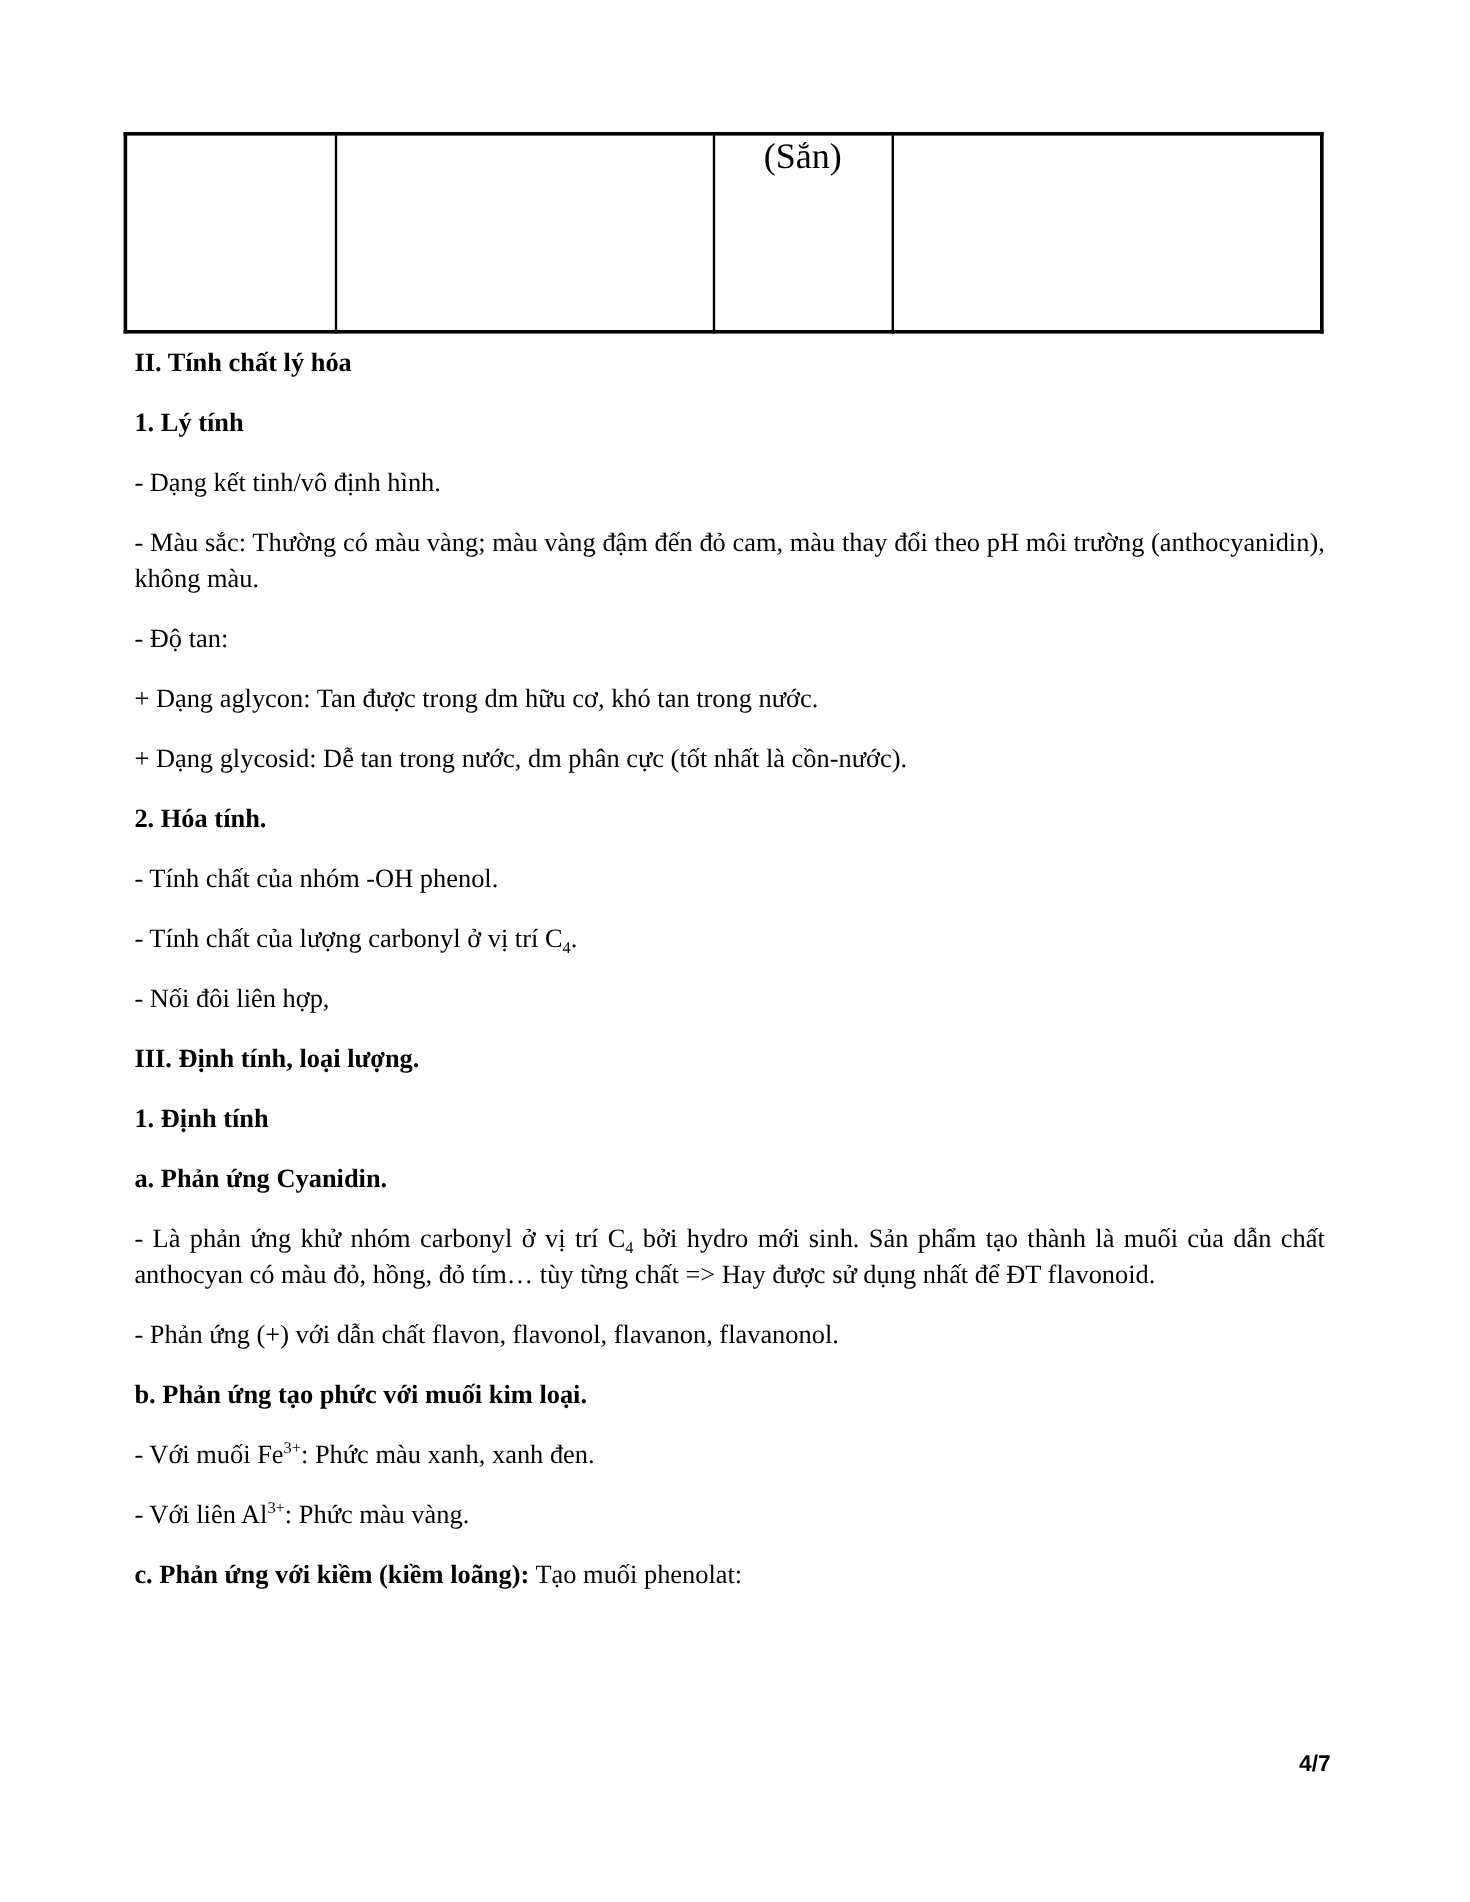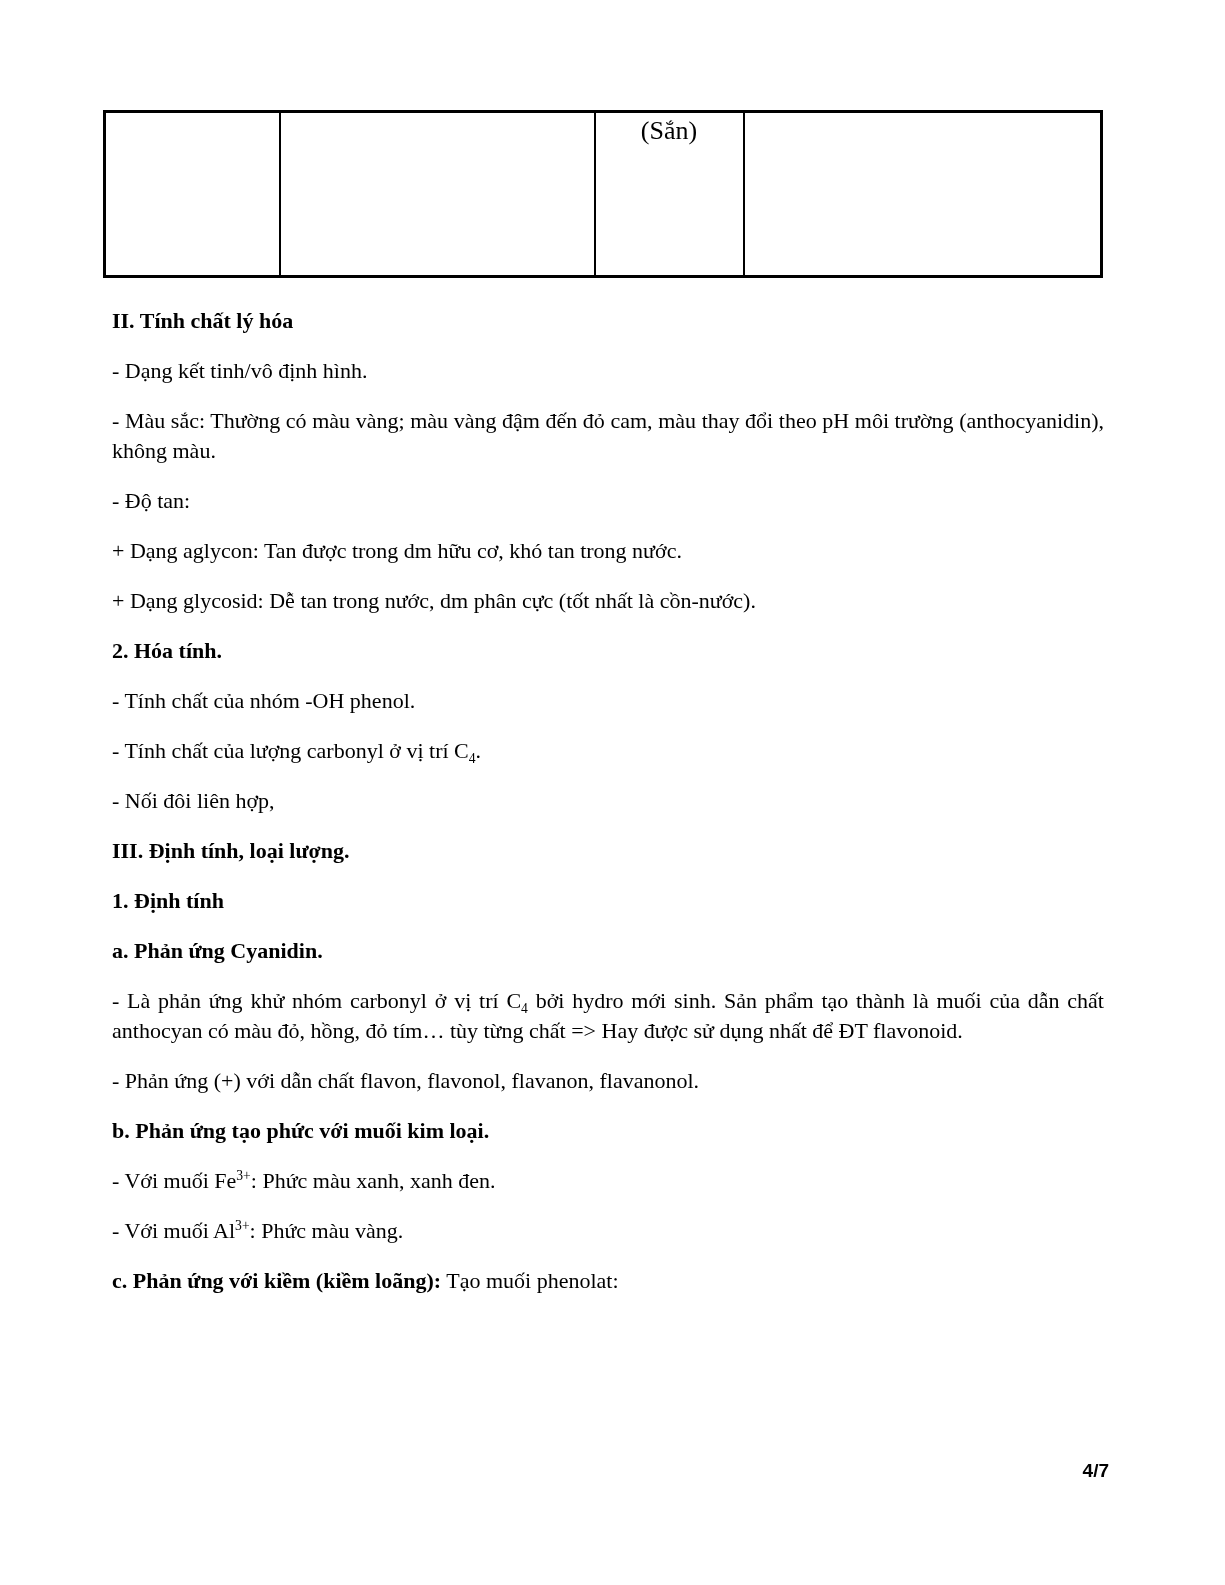--- a/index.html
+++ b/index.html
@@ -35,7 +35,7 @@
     border: 2px solid #000000;
     vertical-align: top;
     text-align: center;
-    font-size: 26px;
+    font-size: 30px;
     line-height: 30px;
     padding-top: 3px;
   }

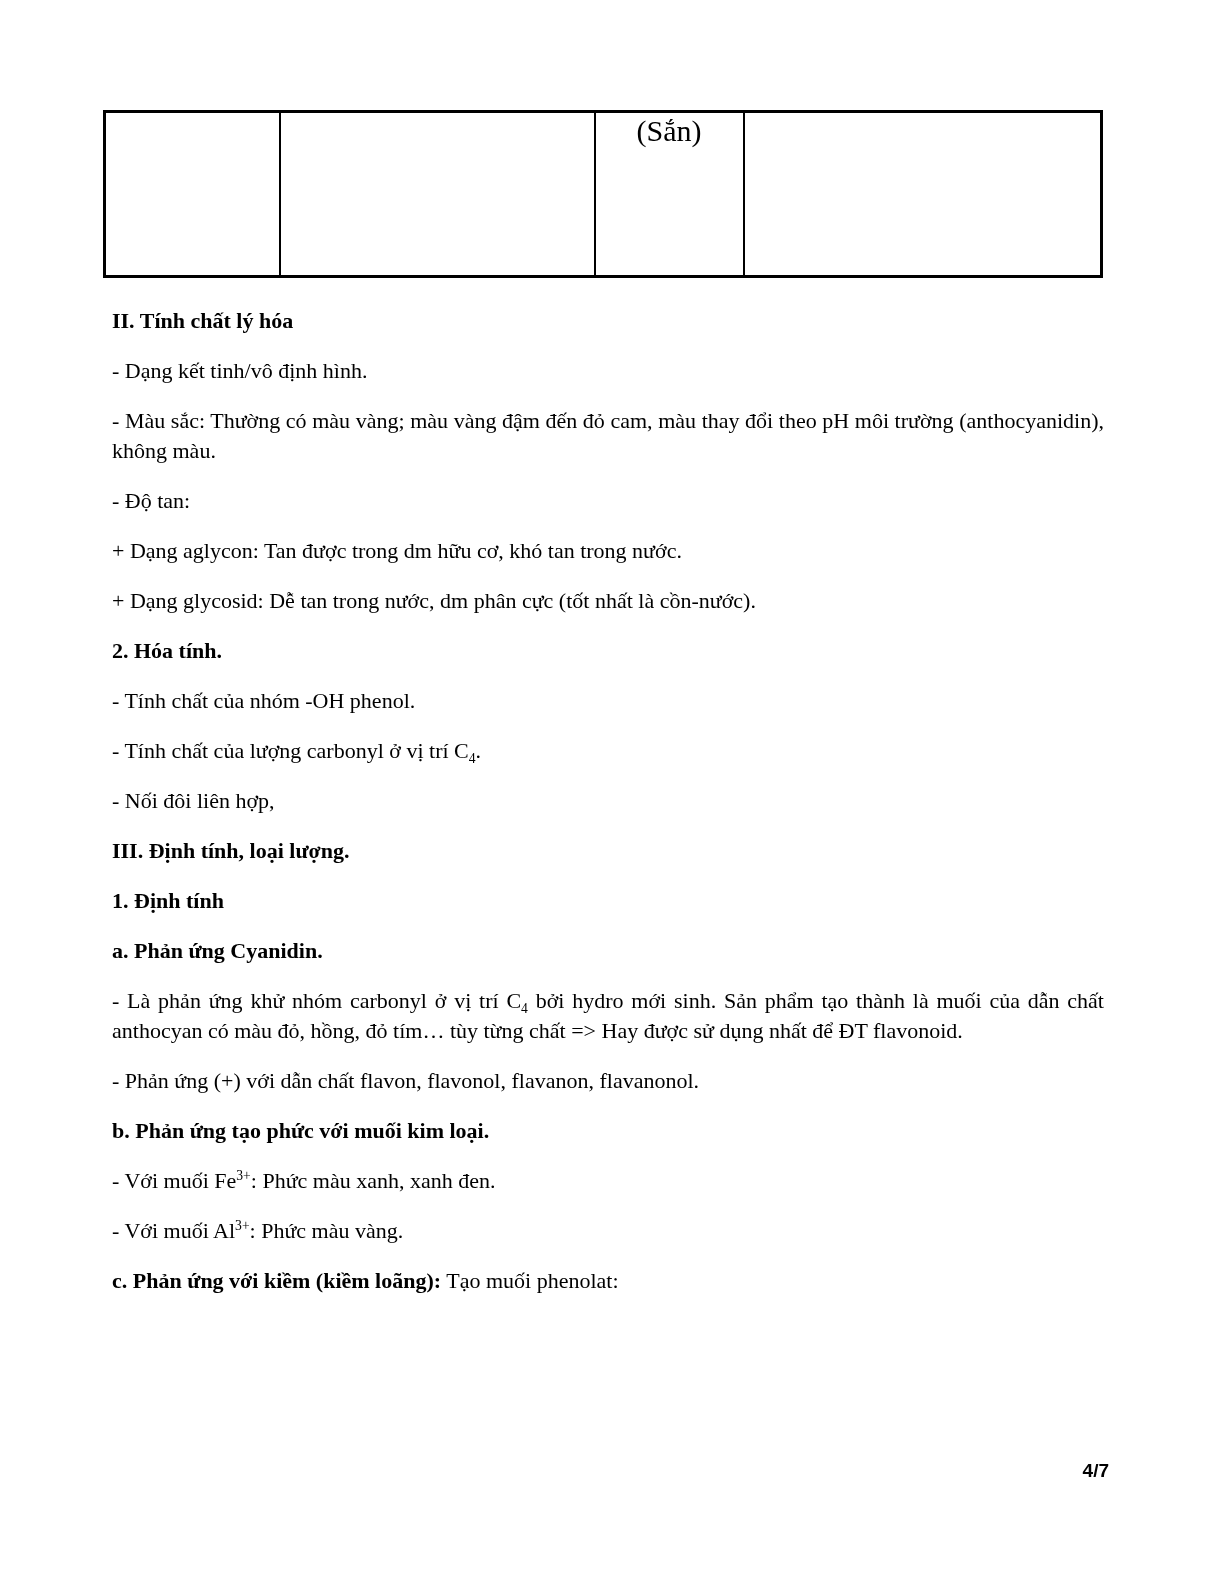--- a/index.html
+++ b/index.html
@@ -48,7 +48,6 @@
     width: 992px;
     font-size: 22px;
     line-height: 30px;
-    margin-top: 19px;
   }
   .content p { margin-top: 20px; }
   .content p:first-child { margin-top: 9px; }

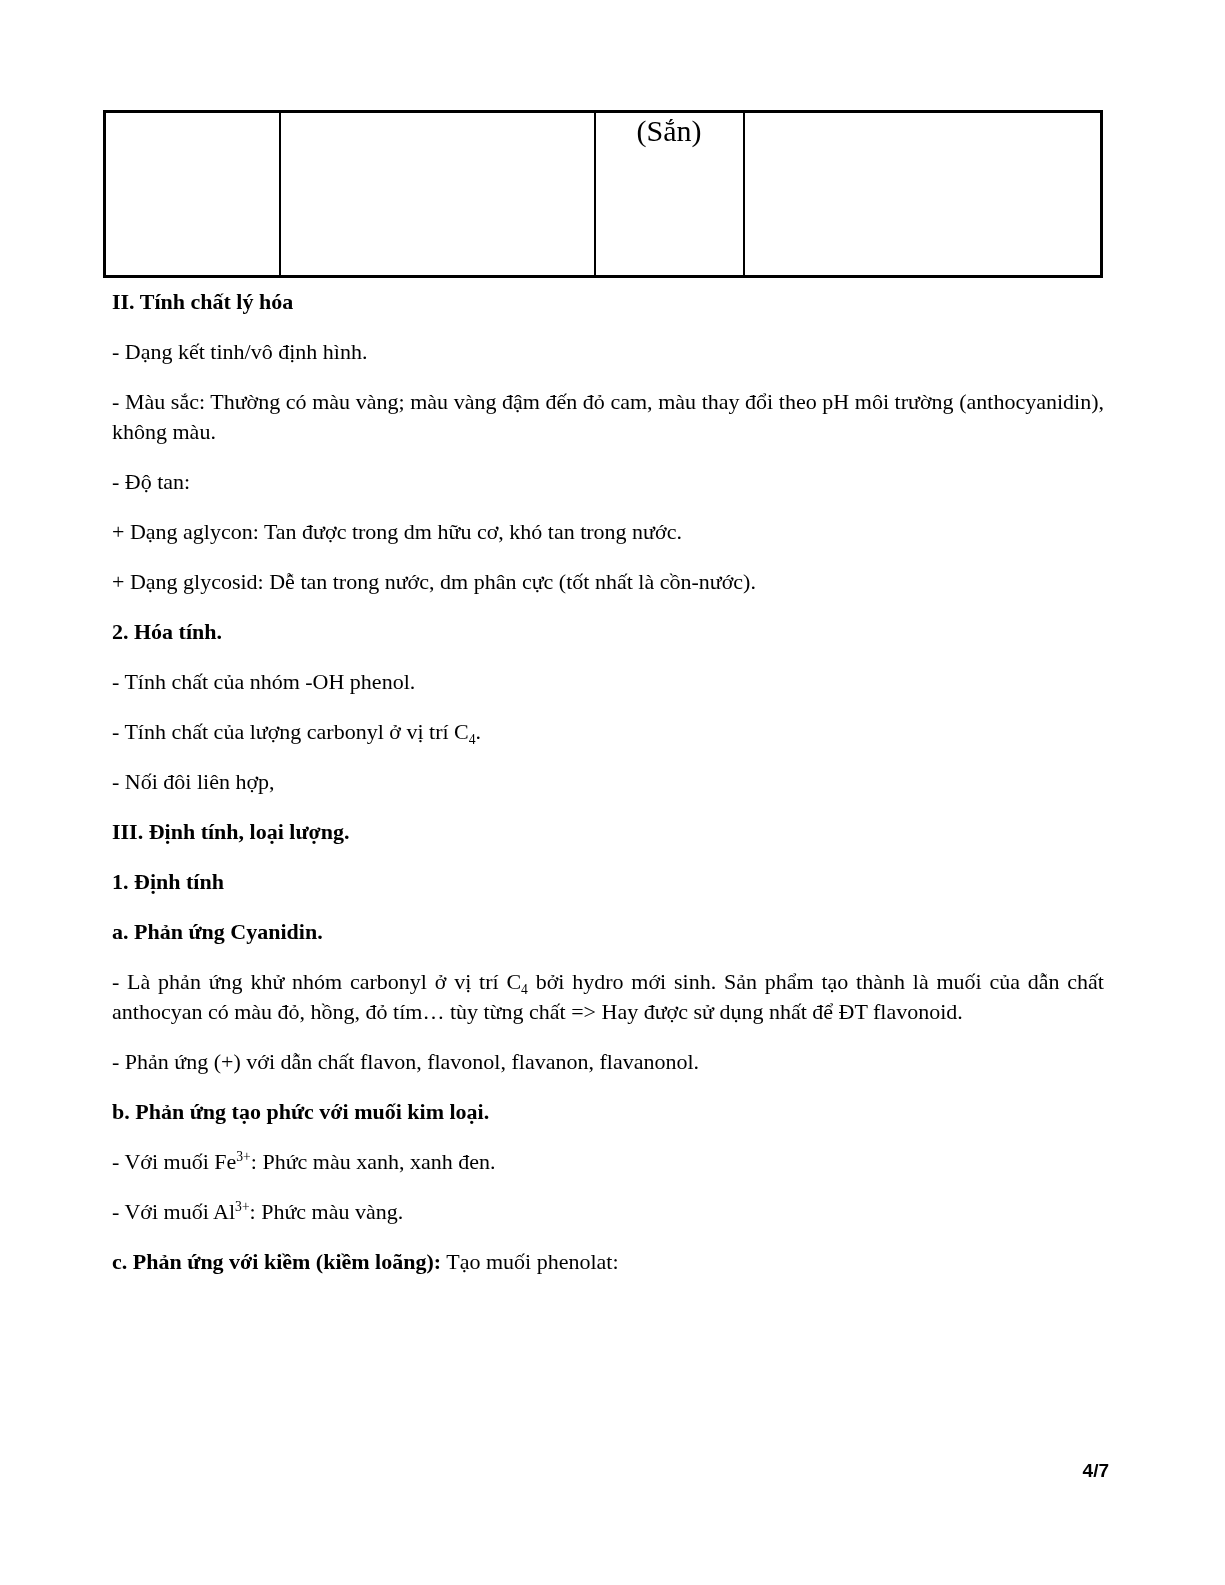--- a/index.html
+++ b/index.html
@@ -94,6 +94,7 @@
 
   <div class="content">
       <p class="bold"><span>II. Tính chất lý hóa</span></p>
+      <p class="bold"><span>1. Lý tính</span></p>
       <p><span>- Dạng kết tinh/vô định hình.</span></p>
       <p class="justify"><span>- Màu sắc: Thường có màu vàng; màu vàng đậm đến đỏ cam, màu thay đổi theo pH môi trường (anthocyanidin), không màu.</span></p>
       <p><span>- Độ tan:</span></p>

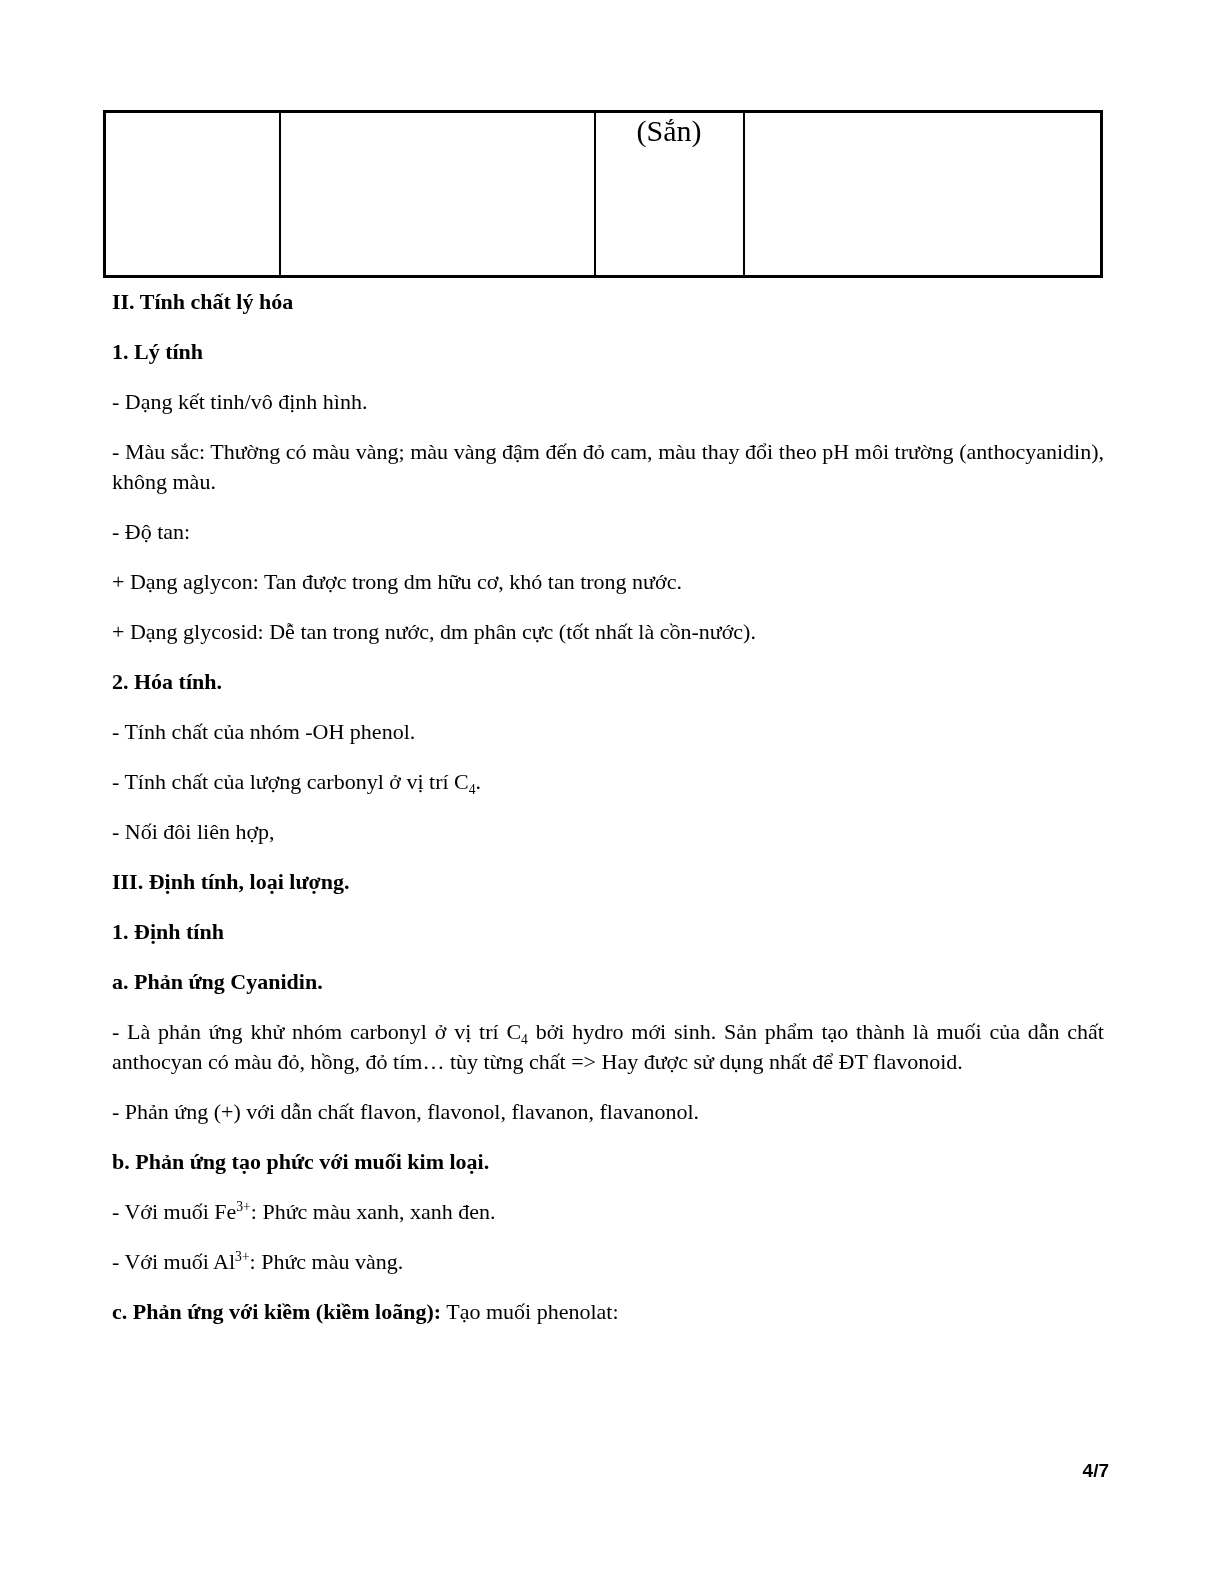--- a/index.html
+++ b/index.html
@@ -111,7 +111,7 @@
       <p><span>- Phản ứng (+) với dẫn chất flavon, flavonol, flavanon, flavanonol.</span></p>
       <p class="bold"><span>b. Phản ứng tạo phức với muối kim loại.</span></p>
       <p><span>- Với muối Fe</span><sup>3+</sup><span>: Phức màu xanh, xanh đen.</span></p>
-      <p><span>- Với muối Al</span><sup>3+</sup><span>: Phức màu vàng.</span></p>
+      <p><span>- Với liên Al</span><sup>3+</sup><span>: Phức màu vàng.</span></p>
       <p><b>c. Phản ứng với kiềm (kiềm loãng):</b><span> Tạo muối phenolat:</span></p>
     </div>
 

